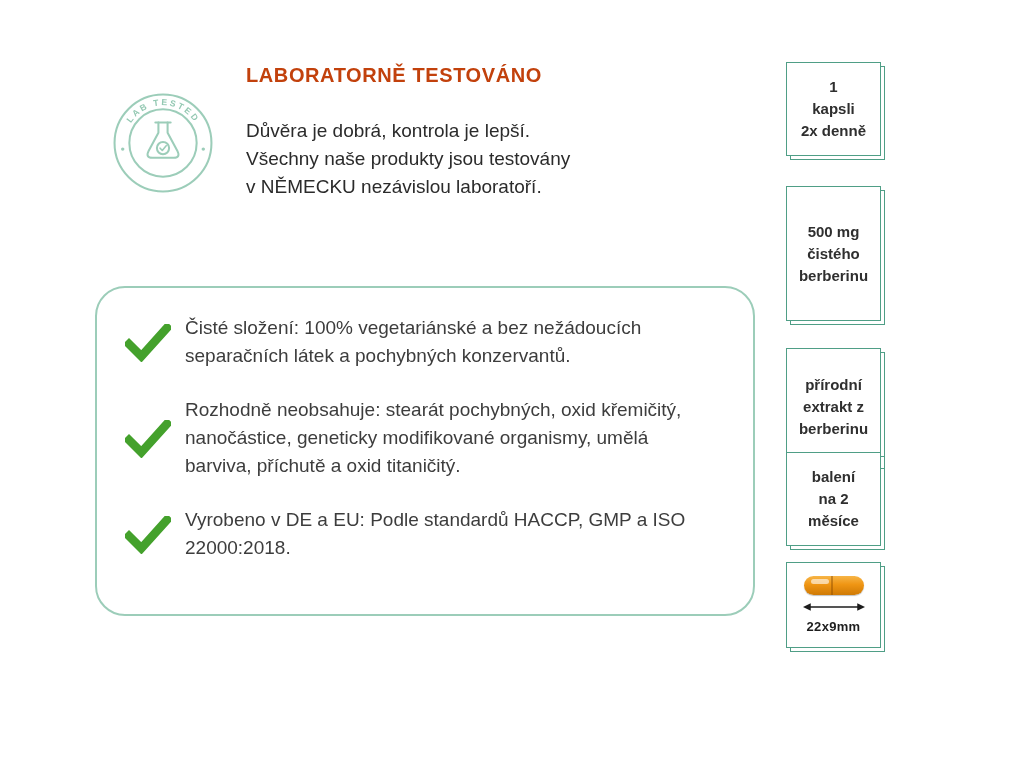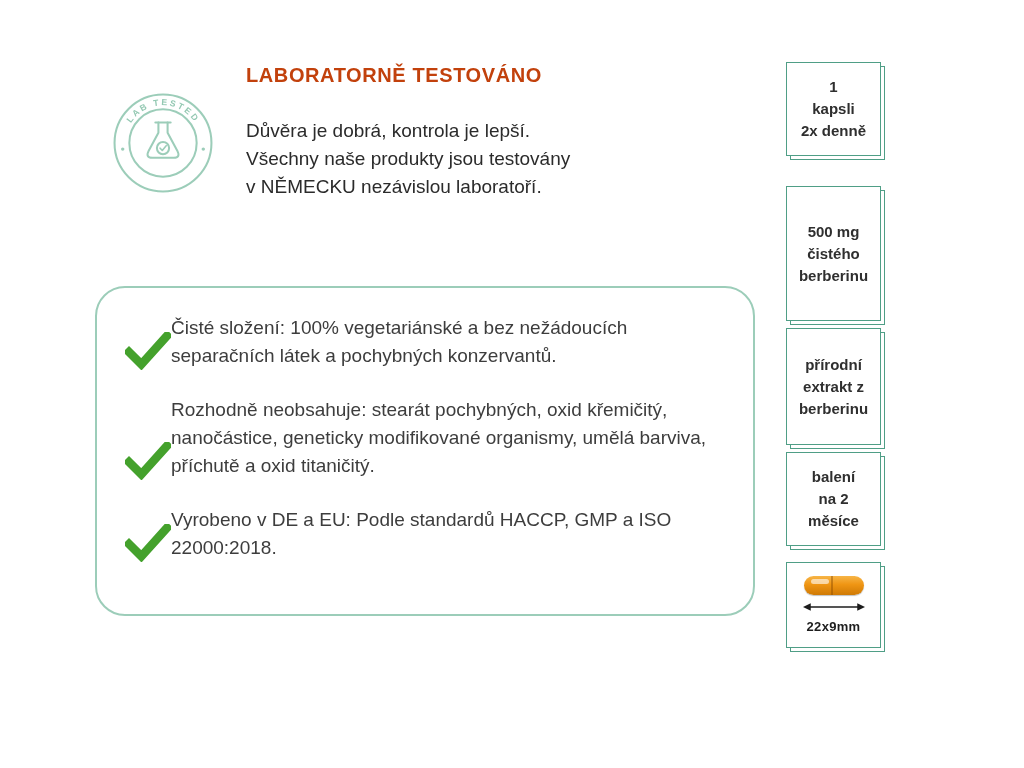--- a/index.html
+++ b/index.html
@@ -23,7 +23,7 @@
                  border:2px solid #9ccdb9; border-radius:30px;
                  display:flex; flex-direction:column; gap:26px;
                  padding:26px 38px 26px 28px; background:#fff; }
-  .feature-row { display:flex; align-items:flex-end; }
+  .feature-row { display:flex; align-items:center; gap:14px; }
   .check-icon { width:46px; height:38px; flex:0 0 46px; margin-top:2px; }
   .check-icon path { stroke:#44a12c; stroke-width:9; fill:none; stroke-linecap:square; }
   .feature-text { font-size:19px; line-height:28px; color:#3d3d3d; max-width:552px; }

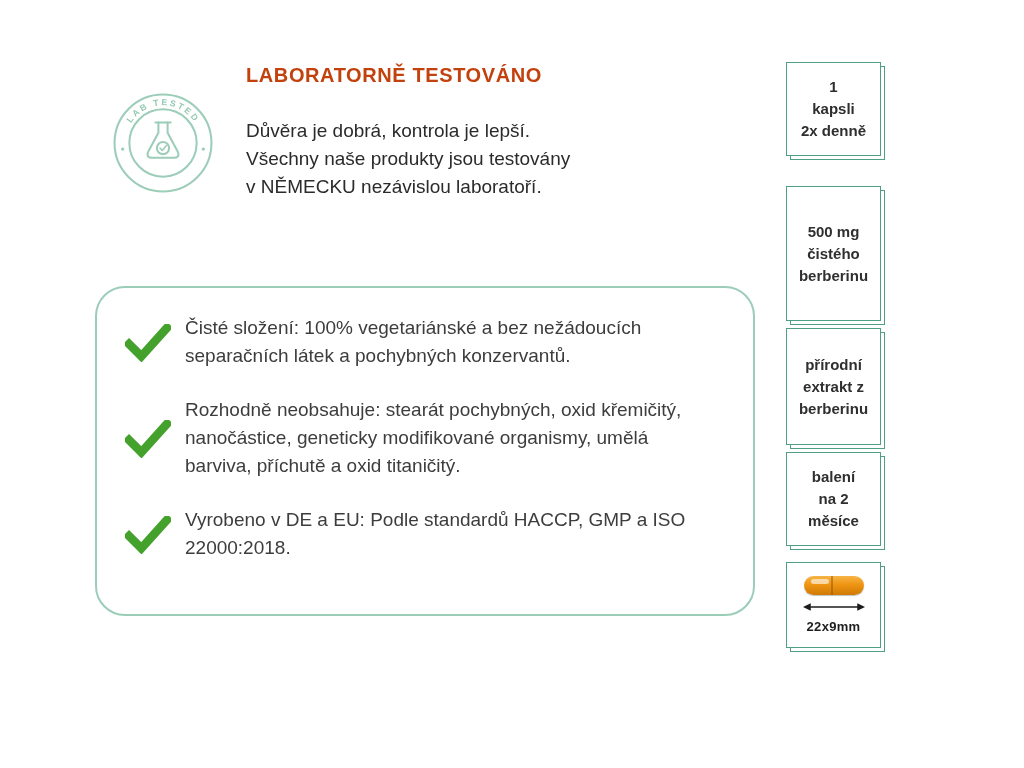--- a/index.html
+++ b/index.html
@@ -121,7 +121,7 @@
     </div>
   </div>
 
-  <div class="info-wrap" style="top:328px;height:117px">
+  <div class="info-wrap" style="top:348px;height:117px">
     <div class="info-ghost"></div>
     <div class="info-box">
       <span class="info-text">přírodní

